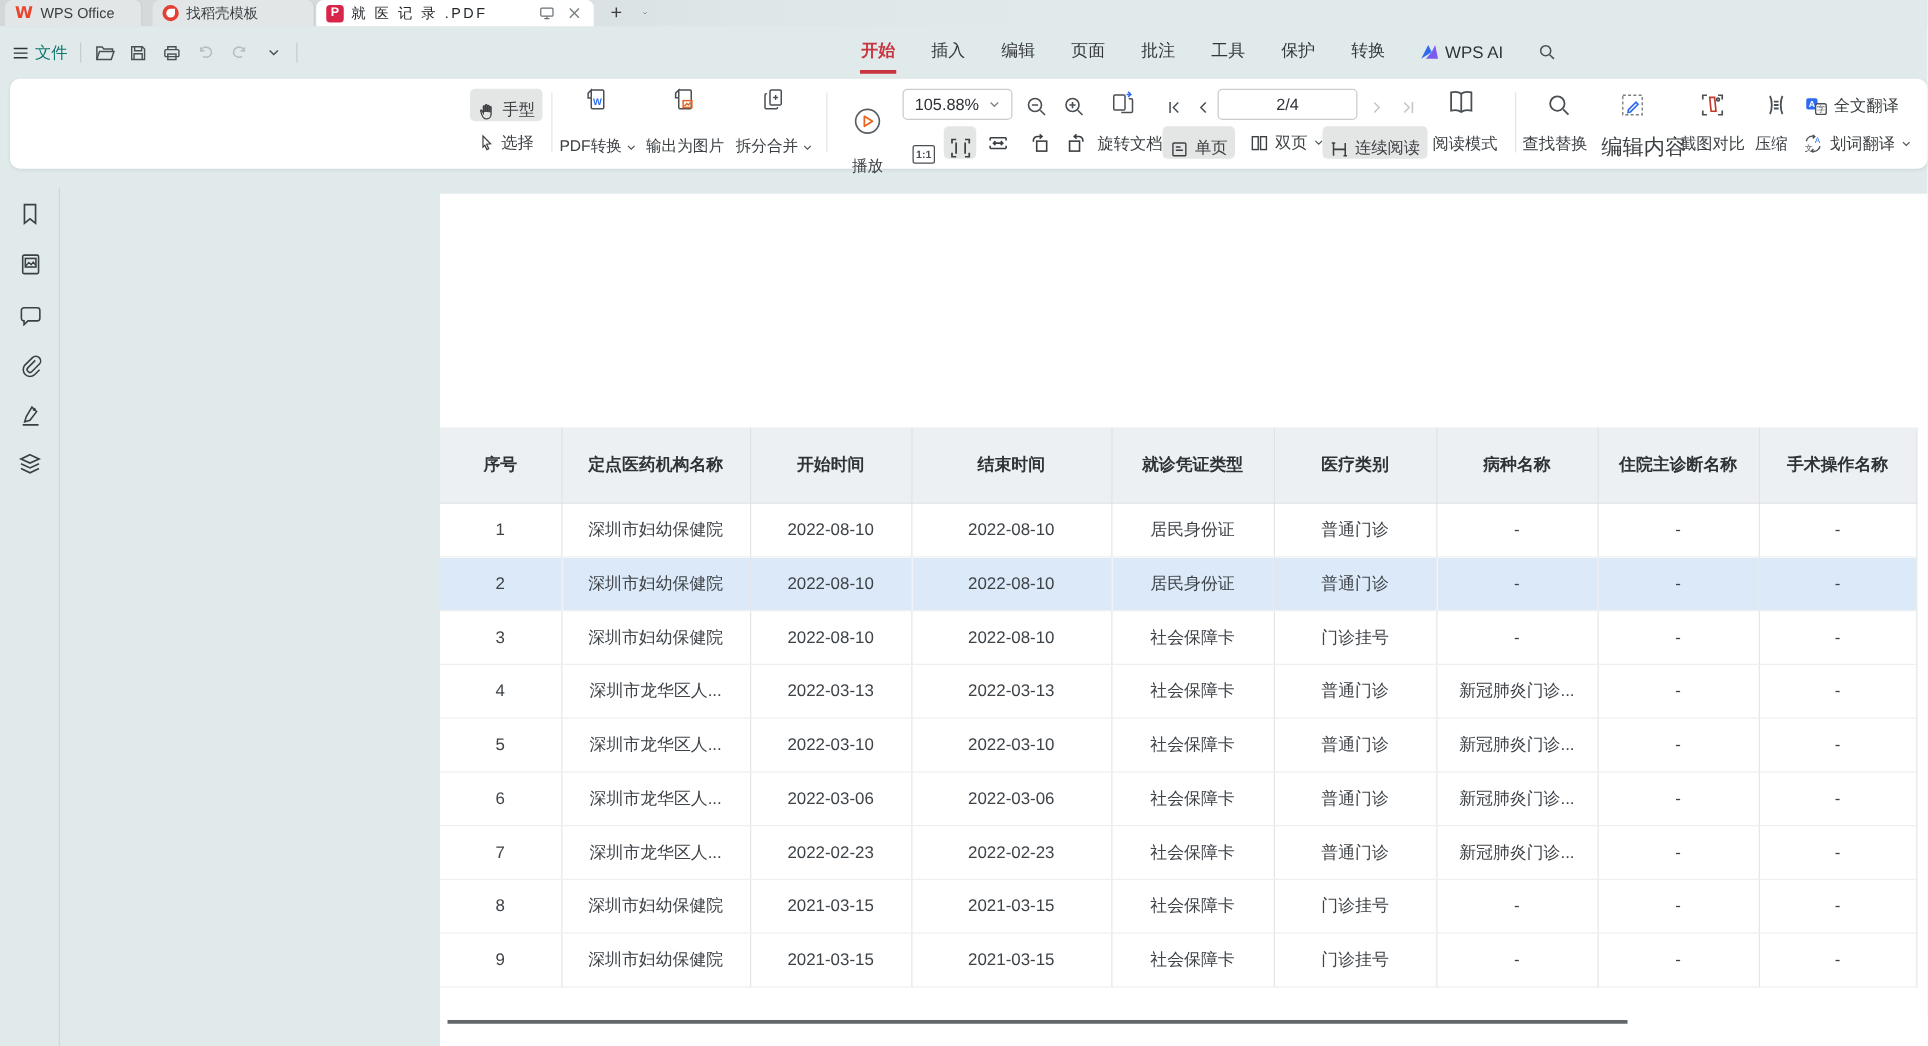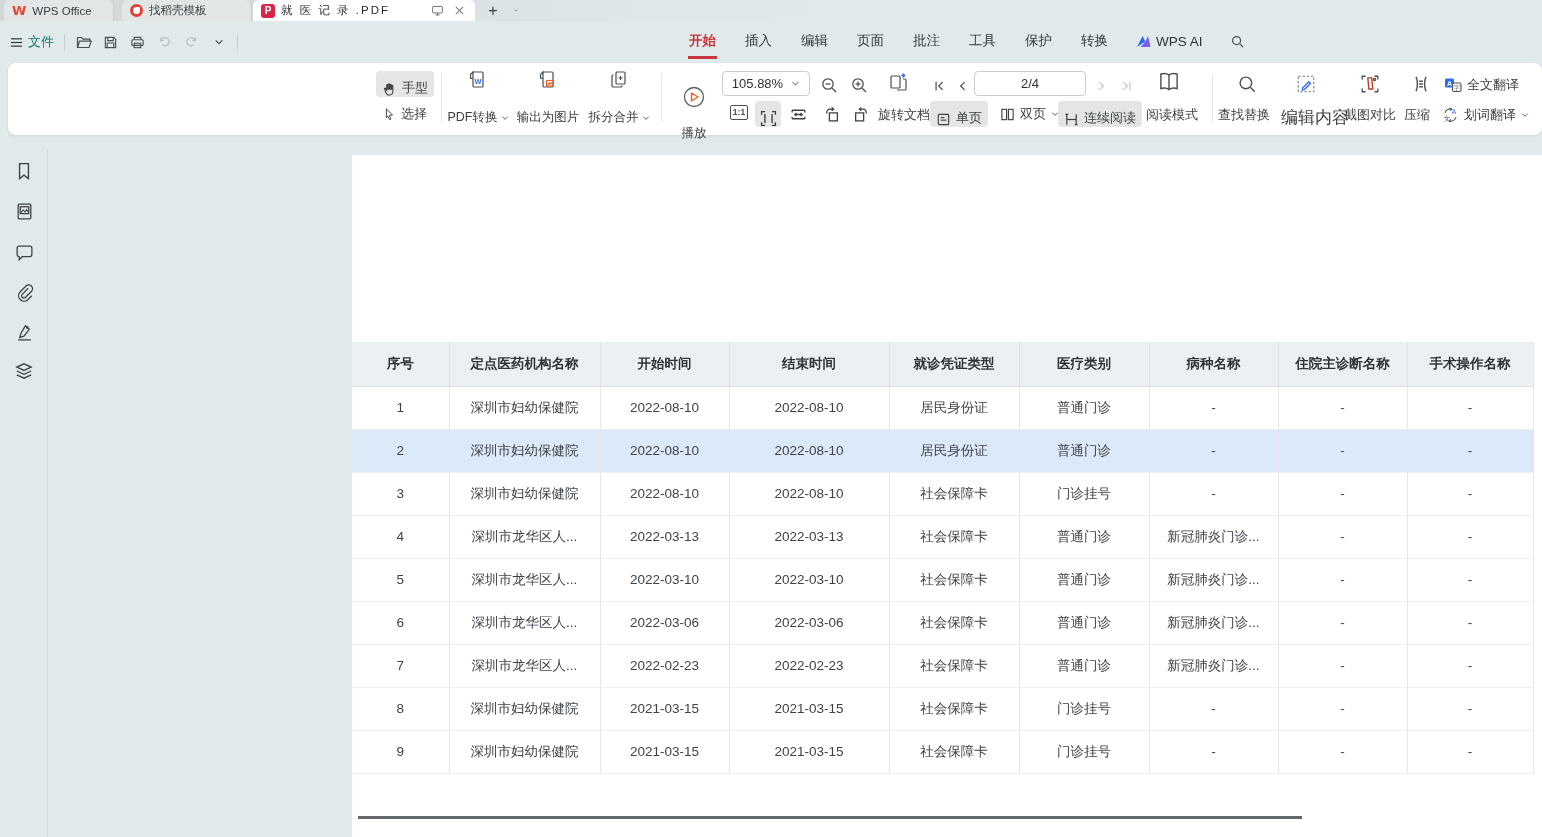--- a/index.html
+++ b/index.html
@@ -251,7 +251,7 @@
       <polyline points="2,4 6,8 10,4"></polyline>
     </svg>
 </div>
-<button class="tb abs iconbtn" style="left:726px; top:99px;">
+<button class="tb abs iconbtn" style="left:726px; top:110px;">
   <span class="one2one">1:1</span>
 </button>
 <button class="tb abs iconbtn toggled" style="left:755px; top:101px;">

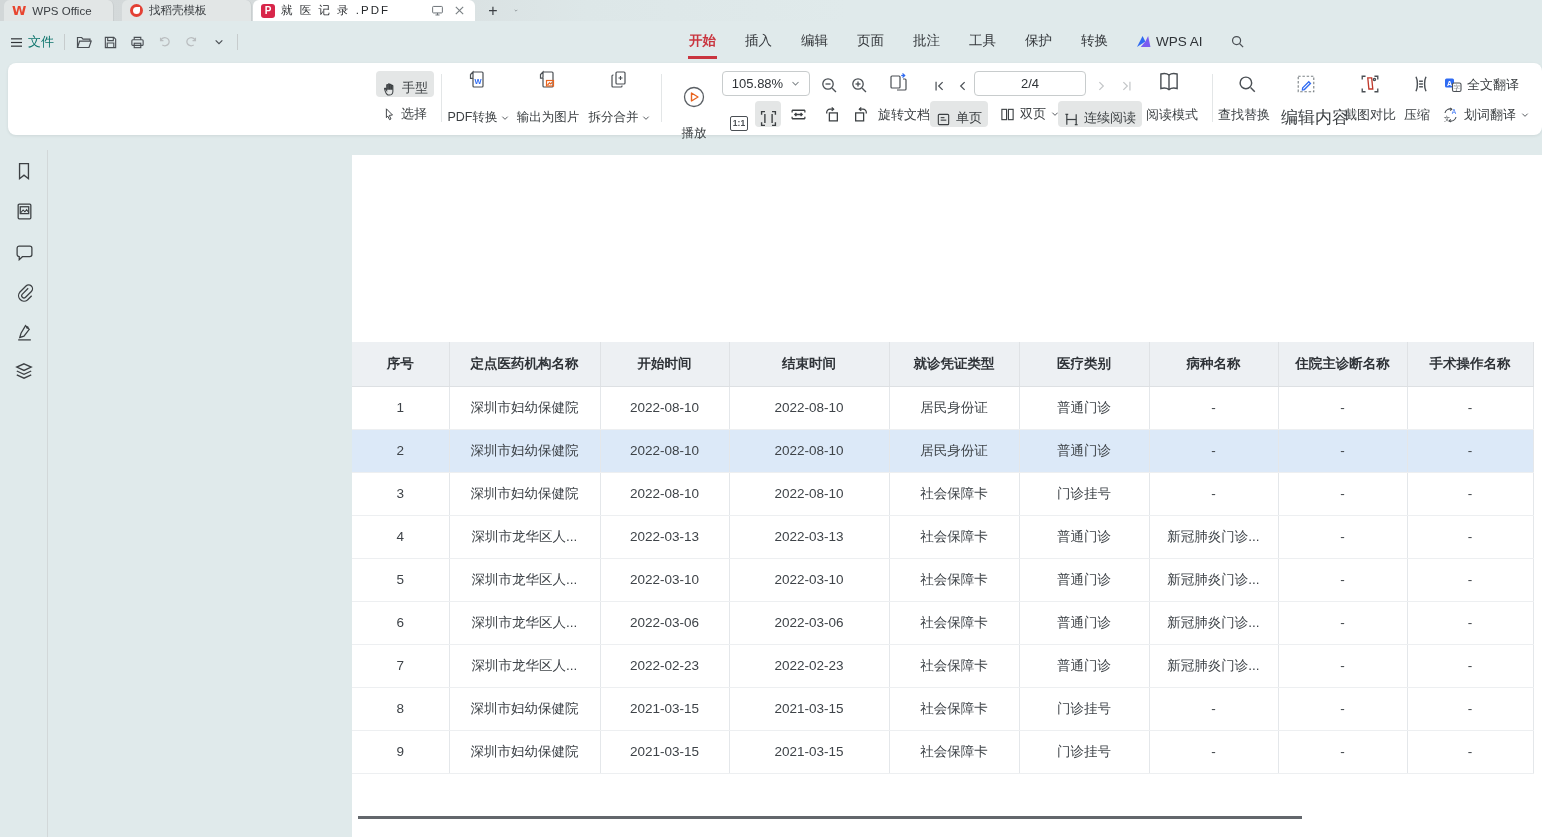--- a/index.html
+++ b/index.html
@@ -61,7 +61,7 @@
   .doc-page { left:352px; top:155px; width:1190px; height:682px; background:#ffffff; }
   table.rec { position:absolute; left:352px; top:342px; border-collapse:collapse; table-layout:fixed; width:1181px;
     font-size:13.5px; color:#3e4348; }
-  table.rec th { height:44px; background:#edf0f3; font-weight:bold; color:#2f3338; font-size:13.5px;
+  table.rec th { height:60px; background:#edf0f3; font-weight:bold; color:#2f3338; font-size:13.5px;
     border-right:1px solid #dfe2e5; border-bottom:1px solid #dde0e3; text-align:center; }
   table.rec td { height:43px; text-align:center; border-right:1px solid #e4e7ea; border-bottom:1px solid #edeff1;
     white-space:nowrap; overflow:hidden; }

